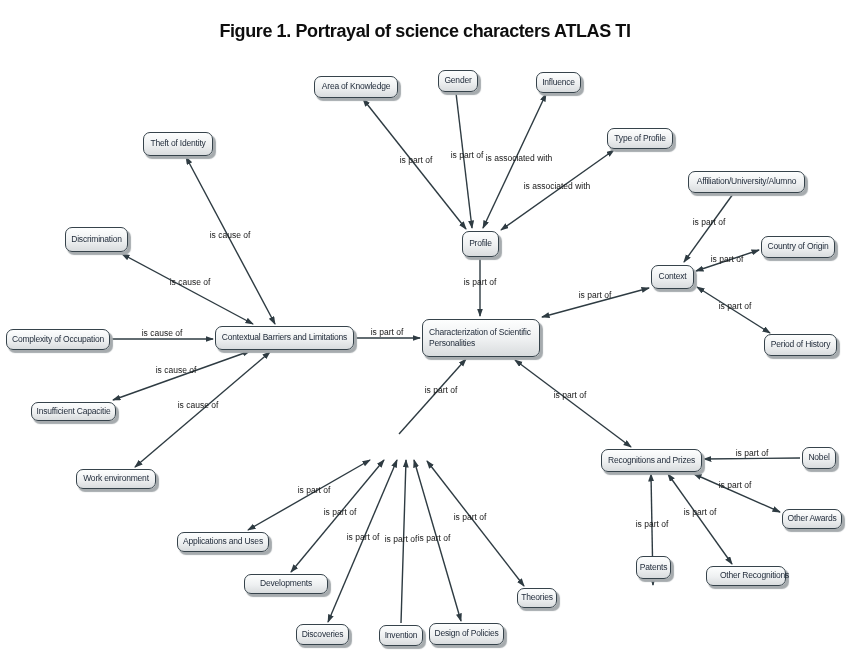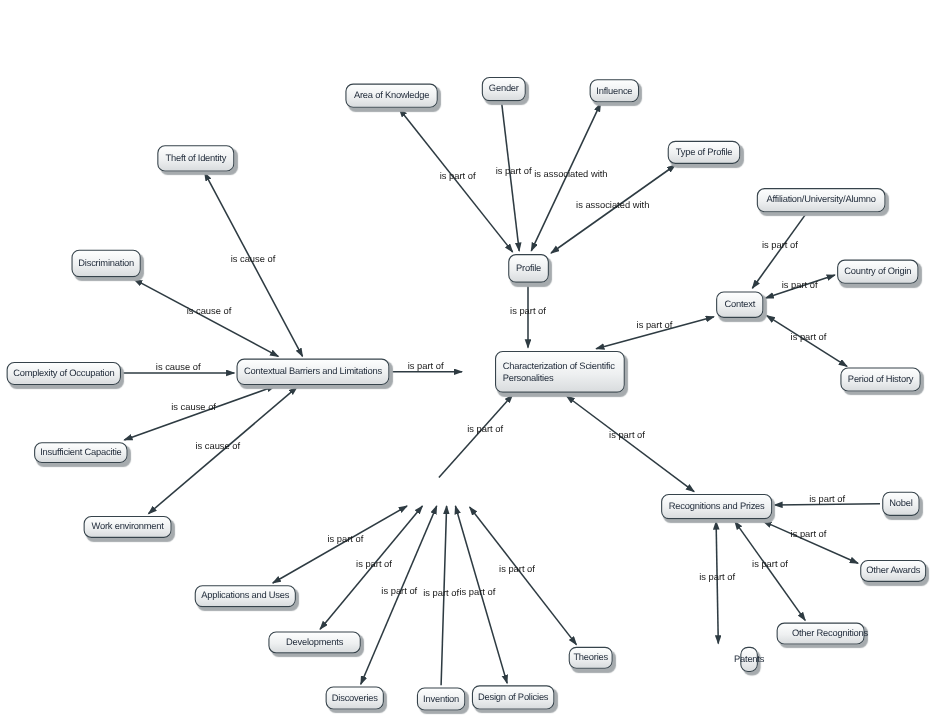--- a/index.html
+++ b/index.html
@@ -68,6 +68,7 @@
 <body>
 
 <div id="stage">
+  <div id="figure-title">Figure 1. Portrayal of science characters ATLAS TI</div>
 
   <svg id="edges-svg" viewBox="0 0 850 658">
     <defs>

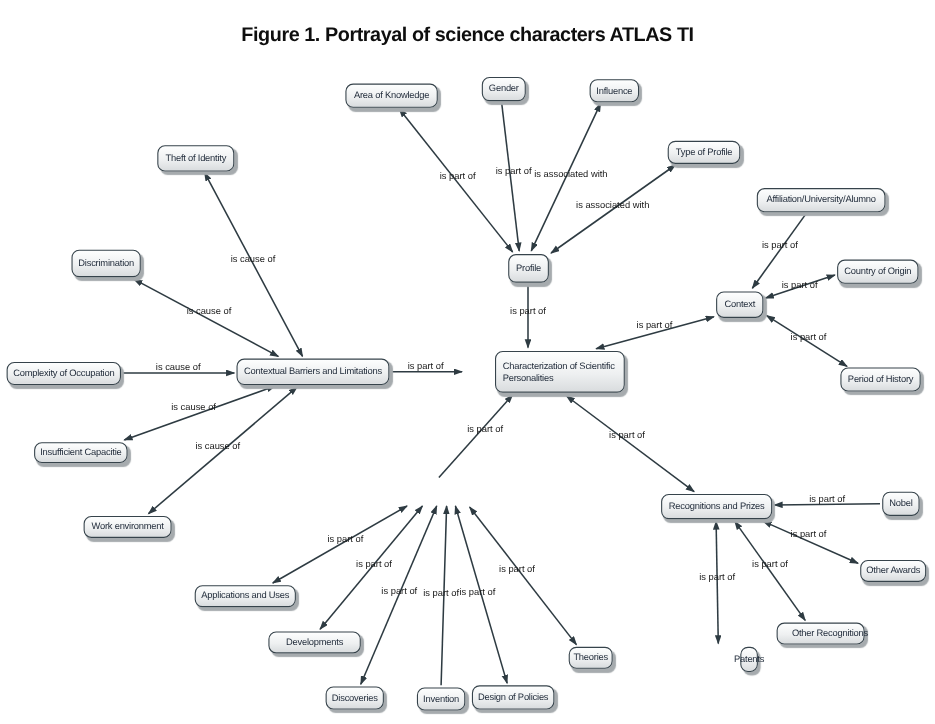--- a/index.html
+++ b/index.html
@@ -61,7 +61,6 @@
     white-space:normal;
     padding-left:6px;
     padding-right:4px;
-    margin-left:28px;
   }
 </style>
 </head>

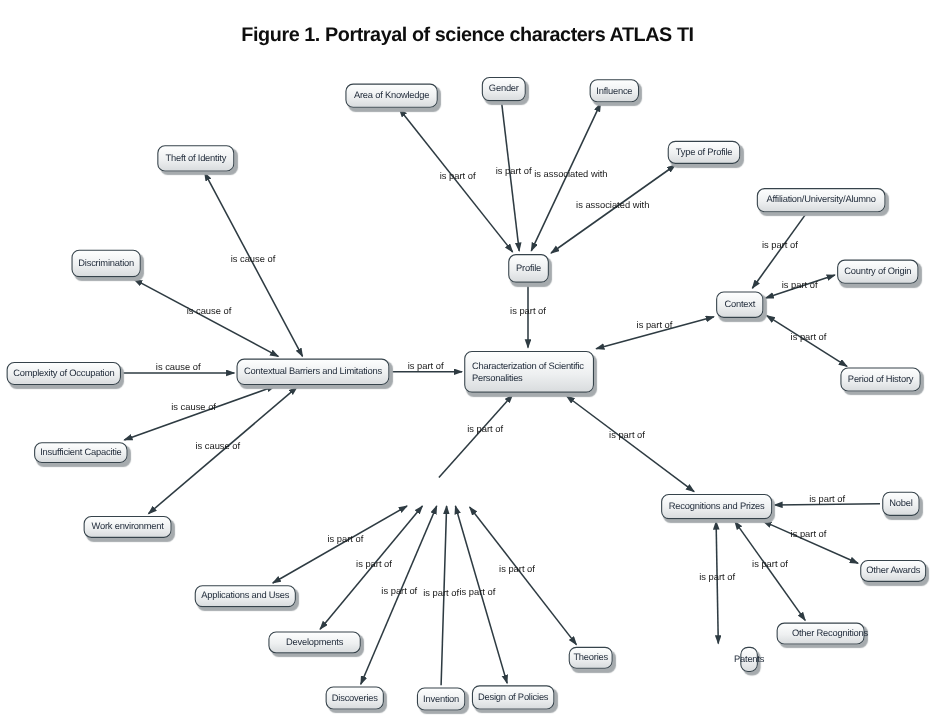--- a/index.html
+++ b/index.html
@@ -196,7 +196,7 @@
       <div class="node" style="left: 706px; top: 566px; width: 80px; height: 20px; padding-left: 20px;">
         <span>Other Recognitions</span>
       </div>
-      <div class="node" style="left: 636px; top: 588px; width: 16px; height: 23px; margin-left: 37px;">
+      <div class="node" style="left: 636px; top: 556px; width: 35px; height: 23px;">
         <span>Patents</span>
       </div>
       <div class="node" style="left: 517px; top: 588px; width: 40px; height: 20px;">

